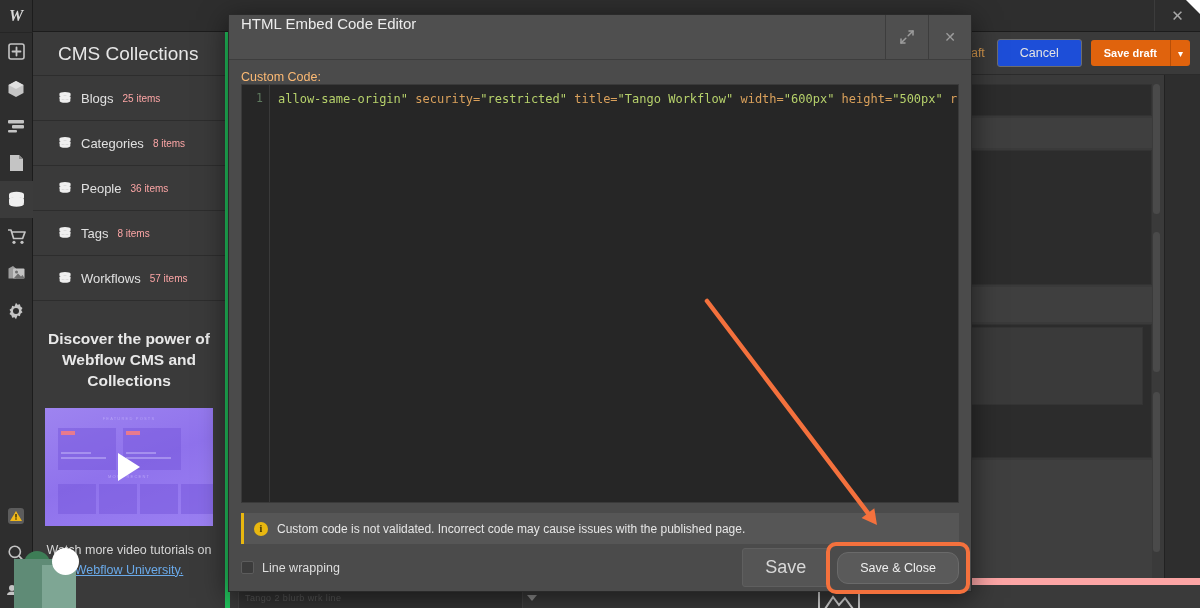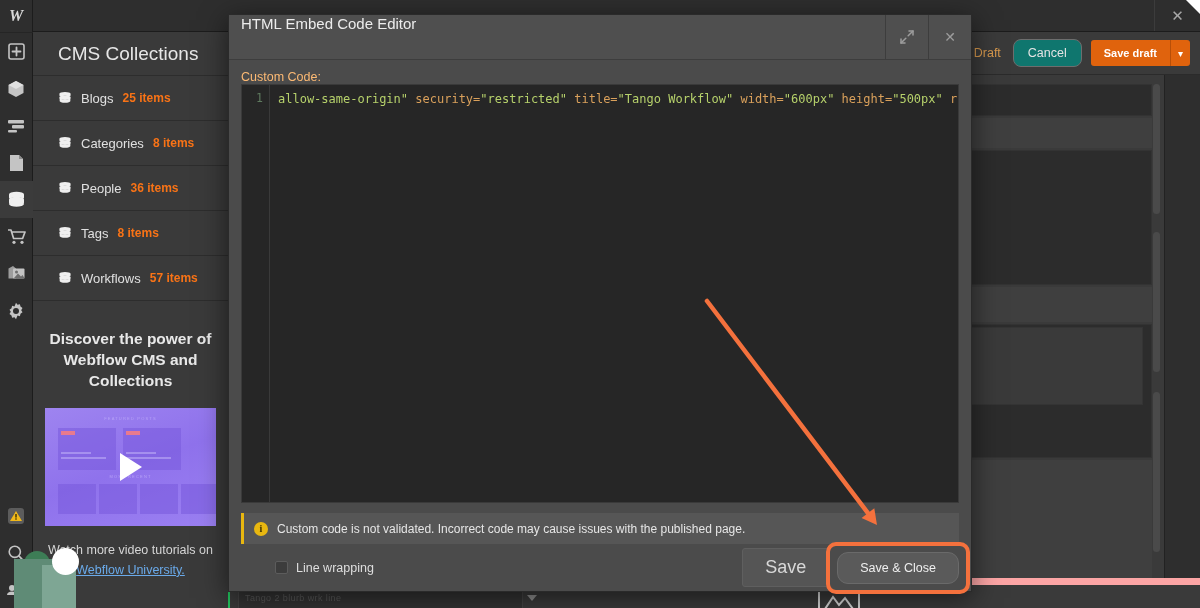--- a/index.html
+++ b/index.html
@@ -53,7 +53,7 @@
   
   .cms-panel {
     position: absolute; left: 33px; top: 32px; width: 197px; height: 576px;
-    background: #3a3a3a; border-right: 2px solid #22c55e;
+    background: #3a3a3a; border-right: 5px solid #22c55e;
     z-index: 2; overflow: hidden;
   }
   .cms-title {

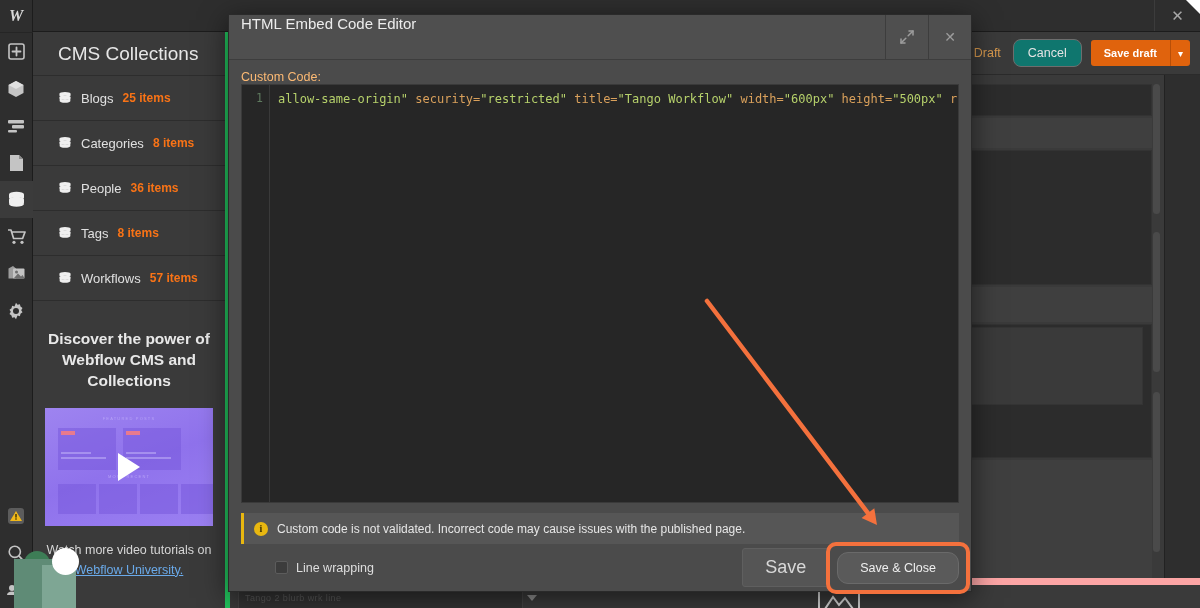--- a/index.html
+++ b/index.html
@@ -105,8 +105,8 @@
   }
   .draft-lbl { color: #d99a4e; font-size: 12.5px; margin-right: 3px; }
   .btn-cancel {
-    background: #0f766e; color: #e4e4e4; border: 1px solid #6d6d6d;
-    border-radius: 8px; font-size: 12.5px; padding: 6px 14px;
+    background: #1d4ed8; color: #e4e4e4; border: 1px solid #6d6d6d;
+    border-radius: 3px; font-size: 12.5px; padding: 6px 22px;
   }
   .btn-savedraft {
     background: #e0630d; color: #fff; border: none; border-radius: 3px 0 0 3px;

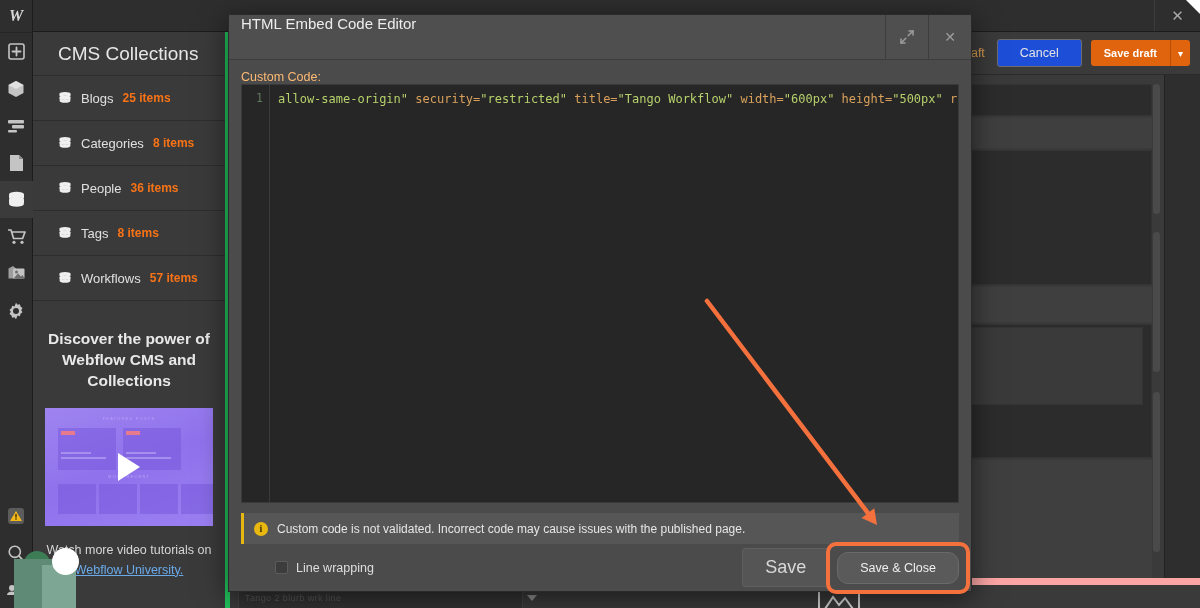--- a/index.html
+++ b/index.html
@@ -67,7 +67,7 @@
     color: #e0e0e0; font-size: 13px;
   }
   .cms-item .db-ico { color: #e8e8e8; display:flex; }
-  .cms-item .count { color: #f97316; font-size: 12px; font-weight: bold; }
+  .cms-item .count { color: #fca5a5; font-size: 10px; }
   .promo {
     margin: 14px 0 6px 0; padding: 14px 12px 0 12px;
   }

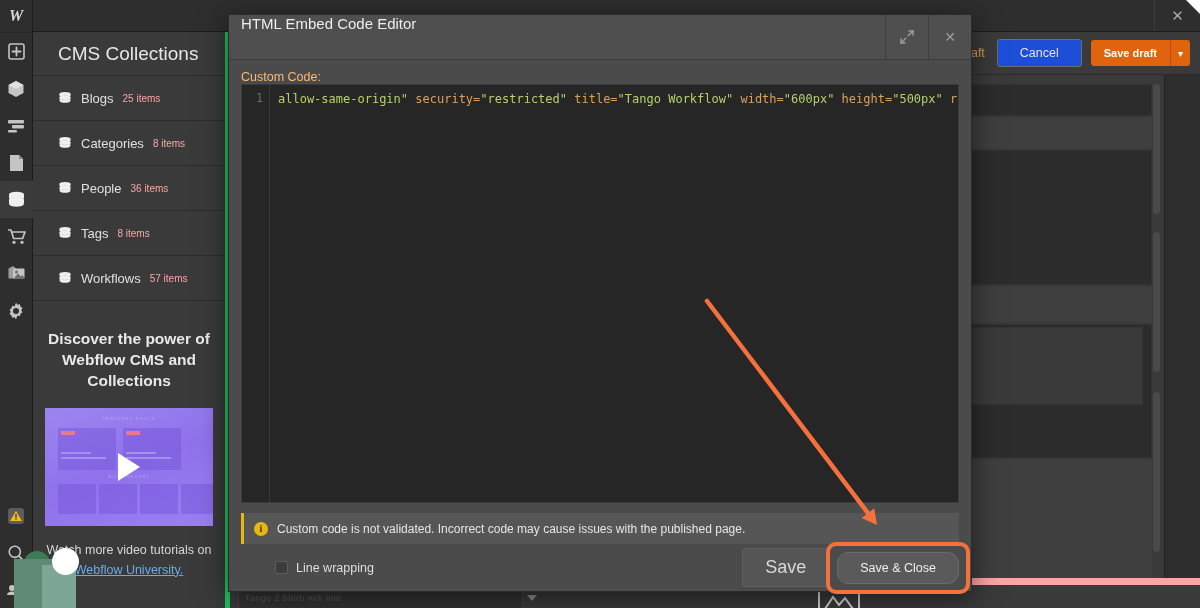--- a/index.html
+++ b/index.html
@@ -196,7 +196,6 @@
   .modal-footer {
     height: 47px; display: flex; align-items: center; padding: 0 12px;
     background: #4b4b4b;
-    margin-left: 34px;
   }
   .wrap-check { display: flex; align-items: center; gap: 8px; }
   .checkbox { width: 13px; height: 13px; background: #3c3c3c; border: 1px solid #5c5c5c; border-radius: 2px; }

